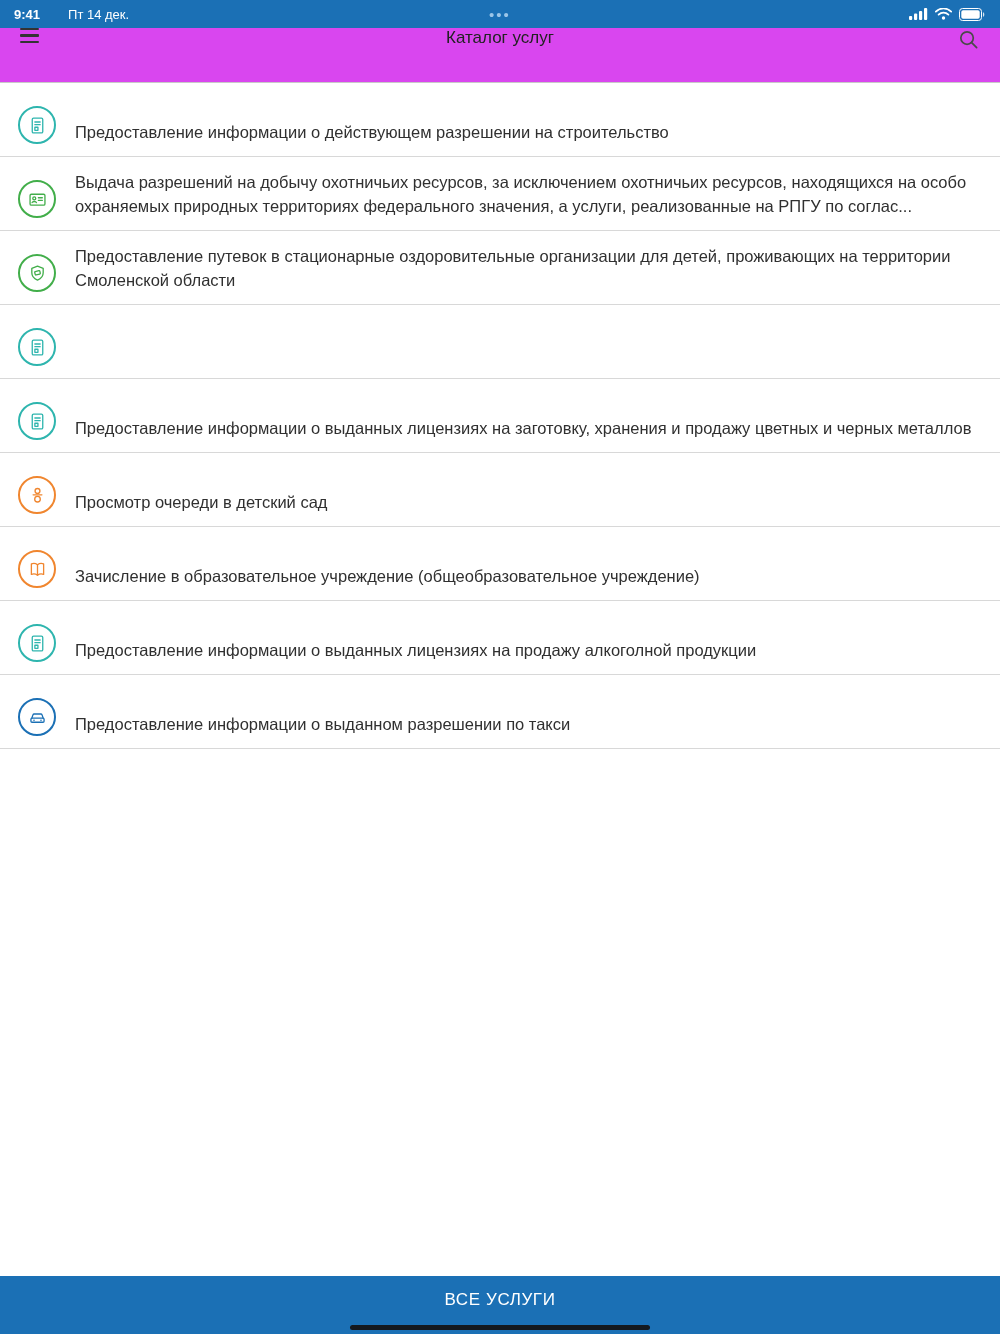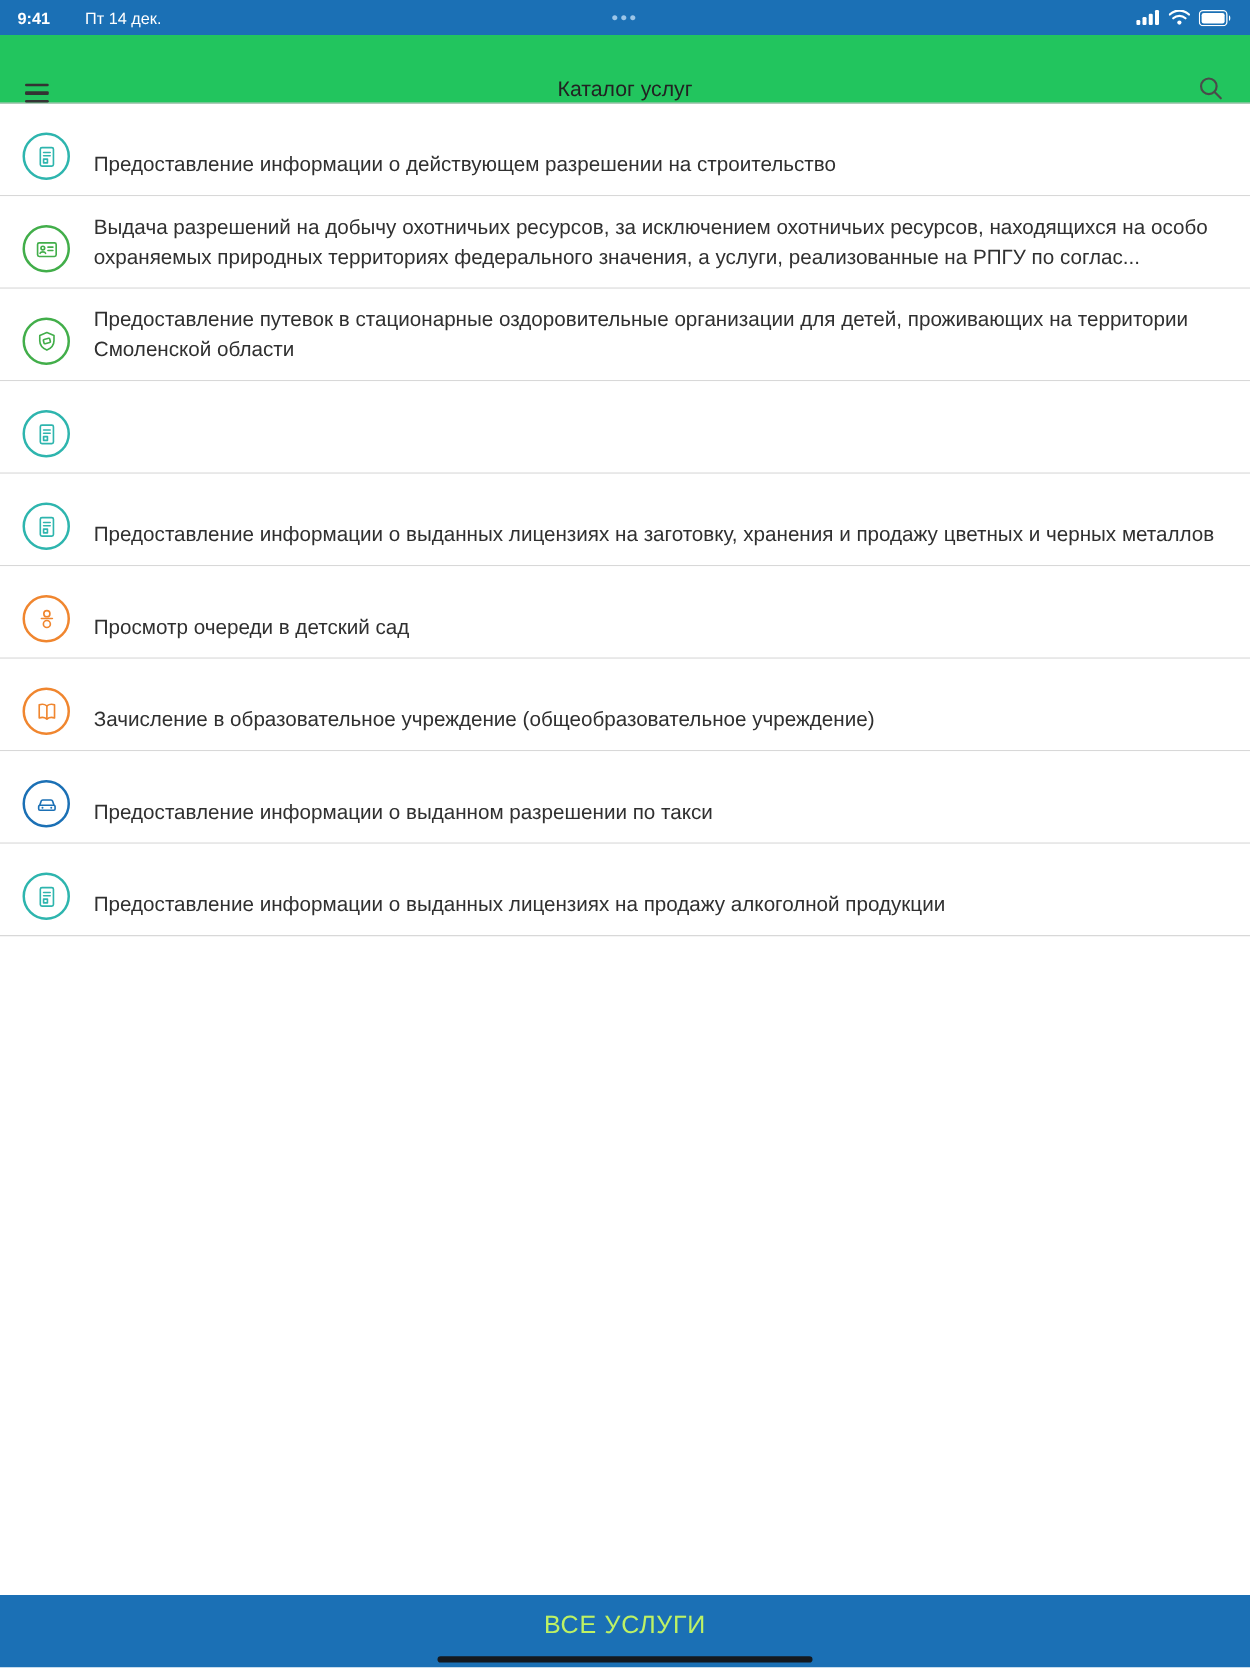--- a/index.html
+++ b/index.html
@@ -31,10 +31,10 @@
   
   .navbar {
     height:55px;
-    background:#22c55e;
+    background:#d946ef;
     border-bottom:1px solid #c9c9c9;
     display:flex;
-    align-items:flex-end;
+    align-items:flex-start;
     justify-content:space-between;
     padding:0 20px;
     position:relative;

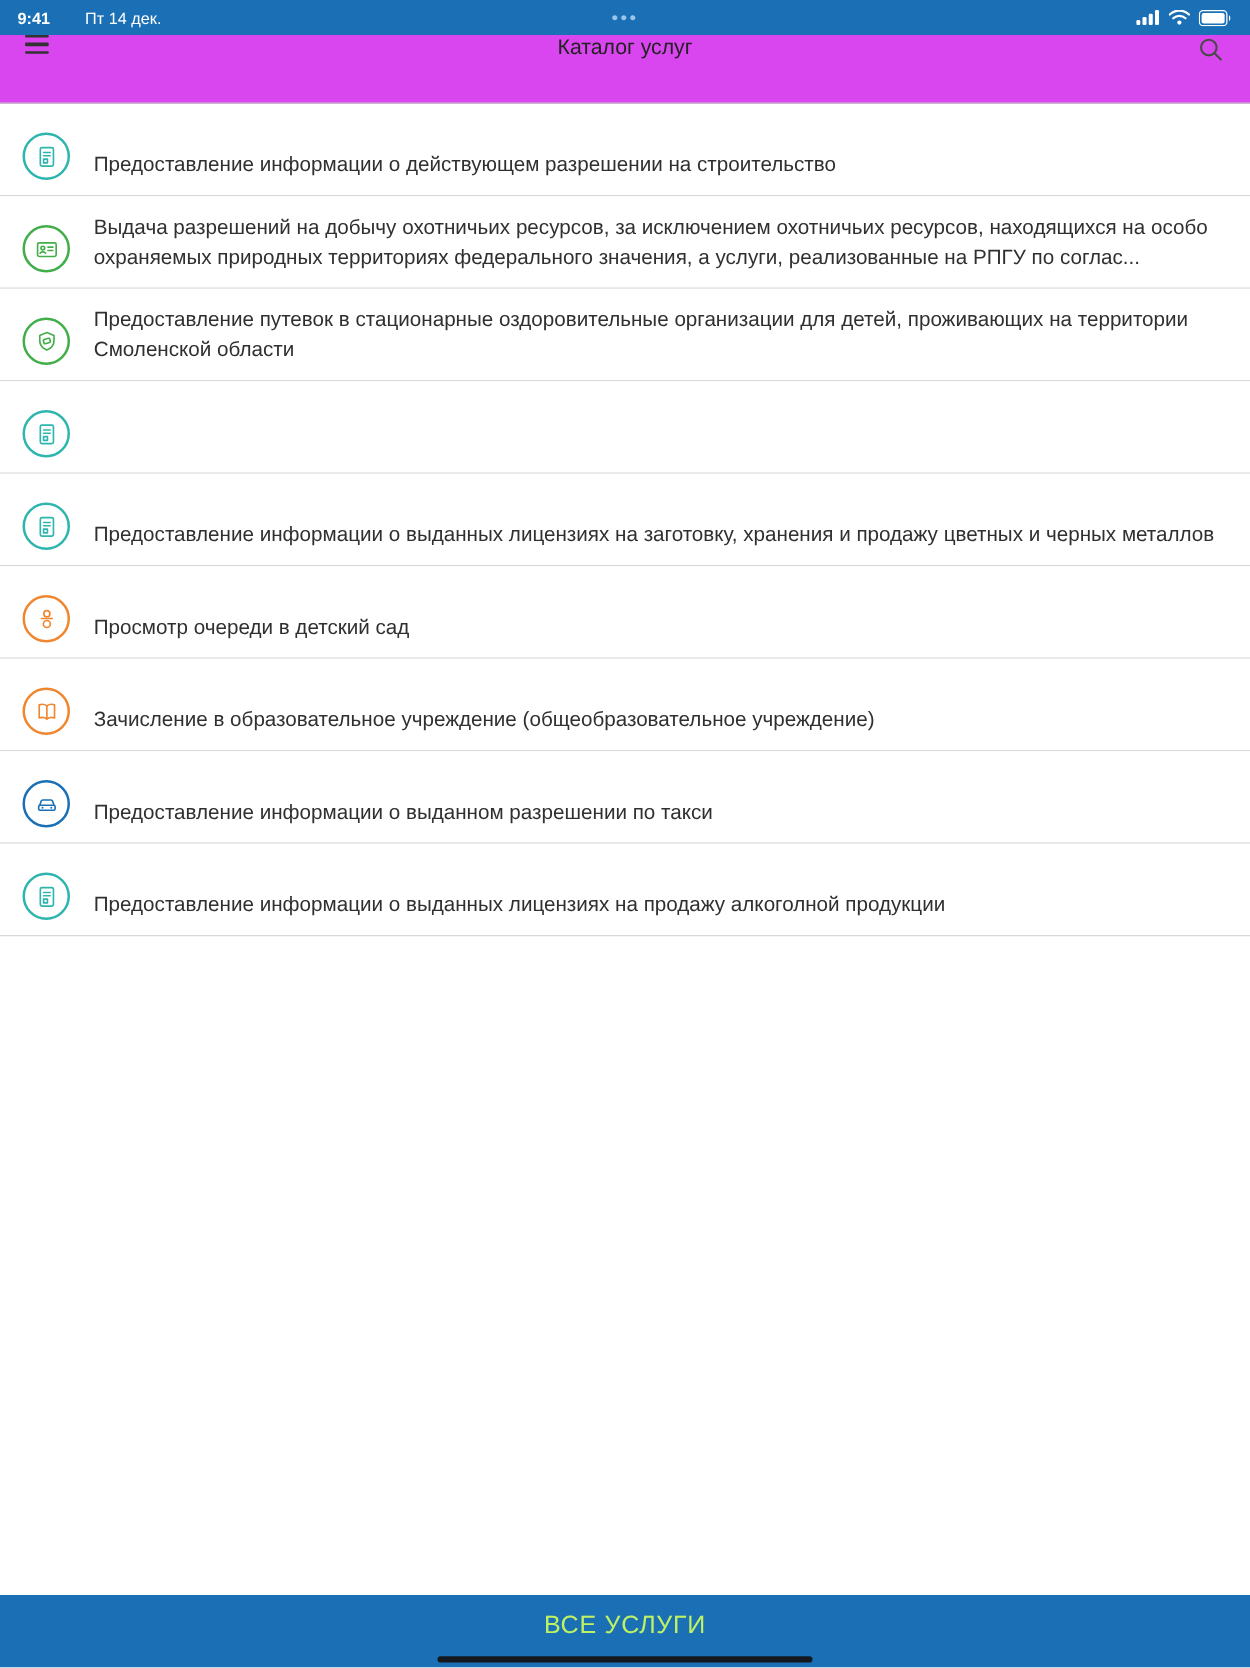--- a/index.html
+++ b/index.html
@@ -259,21 +259,21 @@
   </div>
 
   <div class="row">
+    <span class="icon-circle c-teal">
+        <svg>
+          <use href="#i-doc"></use>
+        </svg>
+      </span>
+    <span class="row-text">Предоставление информации о выданных лицензиях на продажу алкоголной продукции</span>
+  </div>
+
+  <div class="row">
     <span class="icon-circle c-blue">
         <svg>
           <use href="#i-car"></use>
         </svg>
       </span>
     <span class="row-text">Предоставление информации о выданном разрешении по такси</span>
-  </div>
-
-  <div class="row">
-    <span class="icon-circle c-teal">
-        <svg>
-          <use href="#i-doc"></use>
-        </svg>
-      </span>
-    <span class="row-text">Предоставление информации о выданных лицензиях на продажу алкоголной продукции</span>
   </div>
 
 </div>

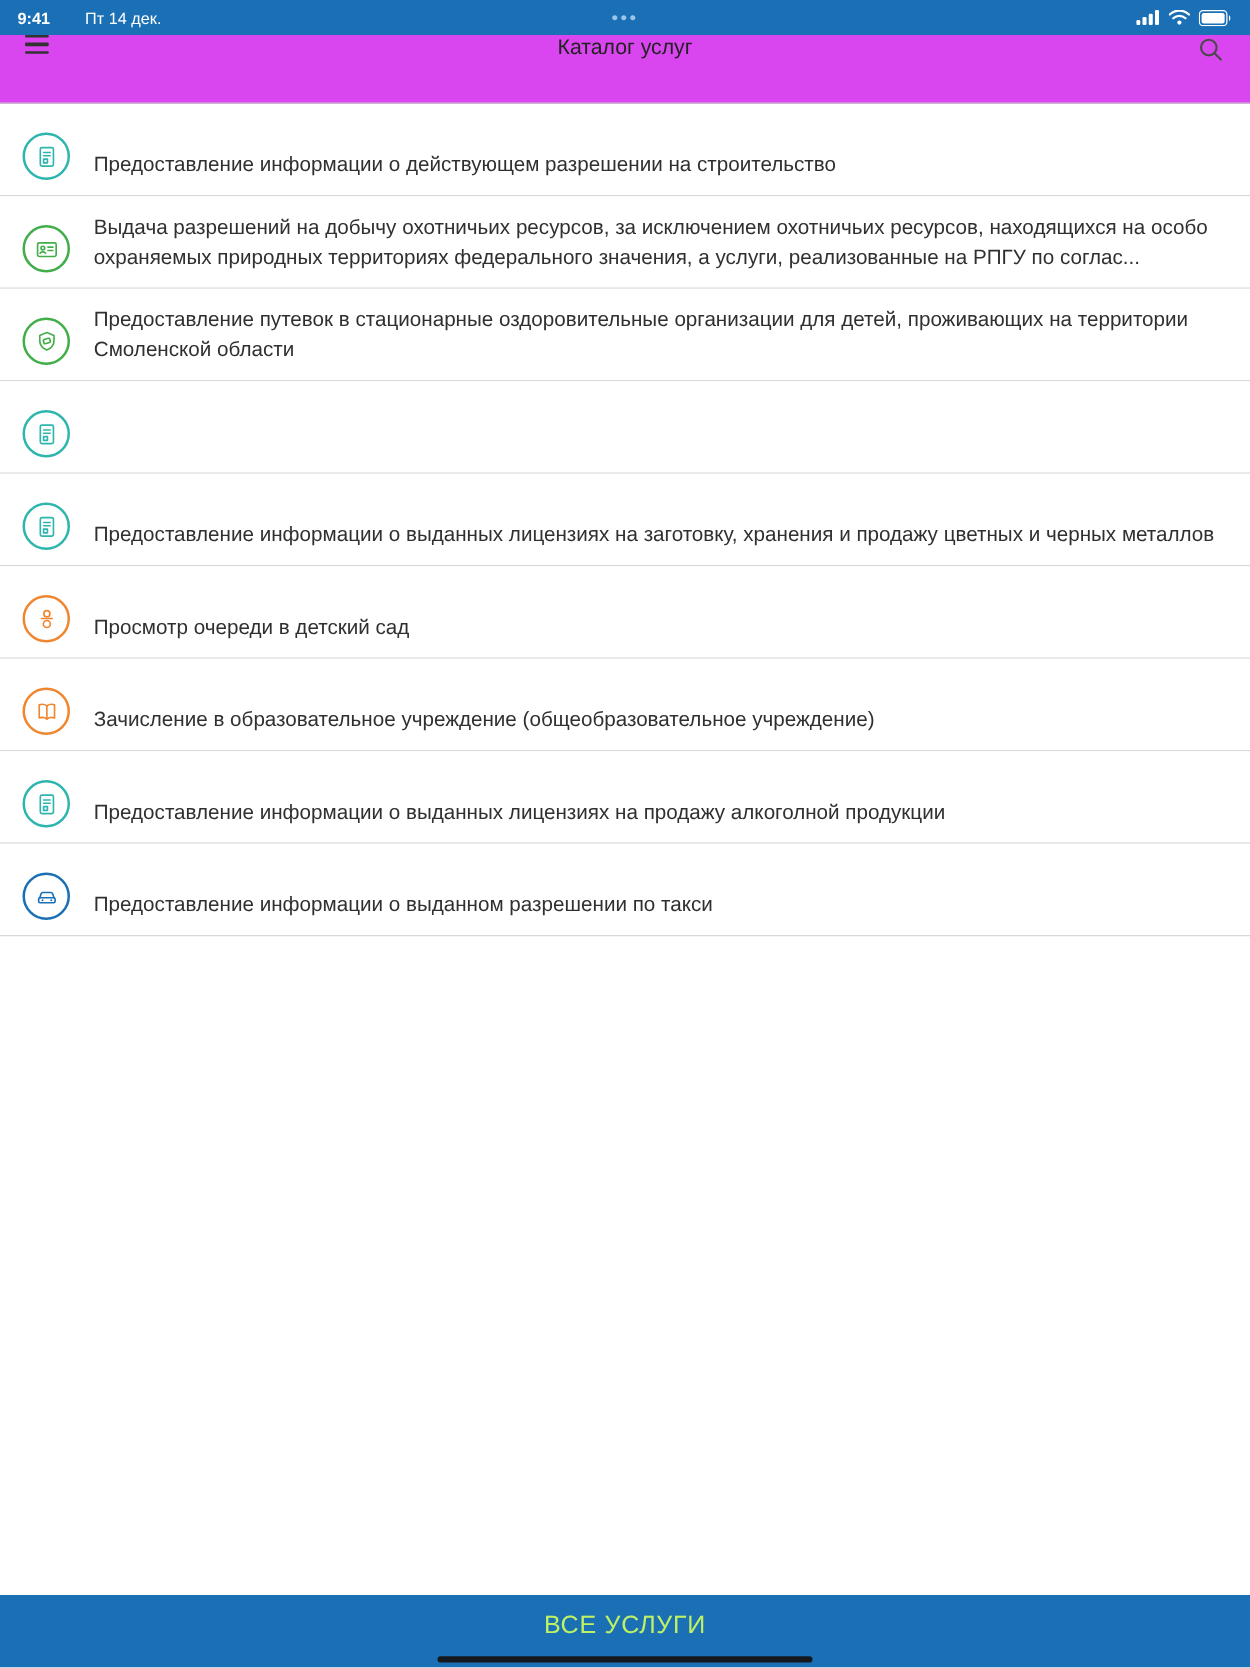--- a/index.html
+++ b/index.html
@@ -92,8 +92,8 @@
     cursor:pointer;
   }
   .footer-label {
-    color:#bef264;
-    font-size:20px;
+    color:#ffffff;
+    font-size:17px;
     letter-spacing:0.6px;
     padding-bottom:10px;
   }

